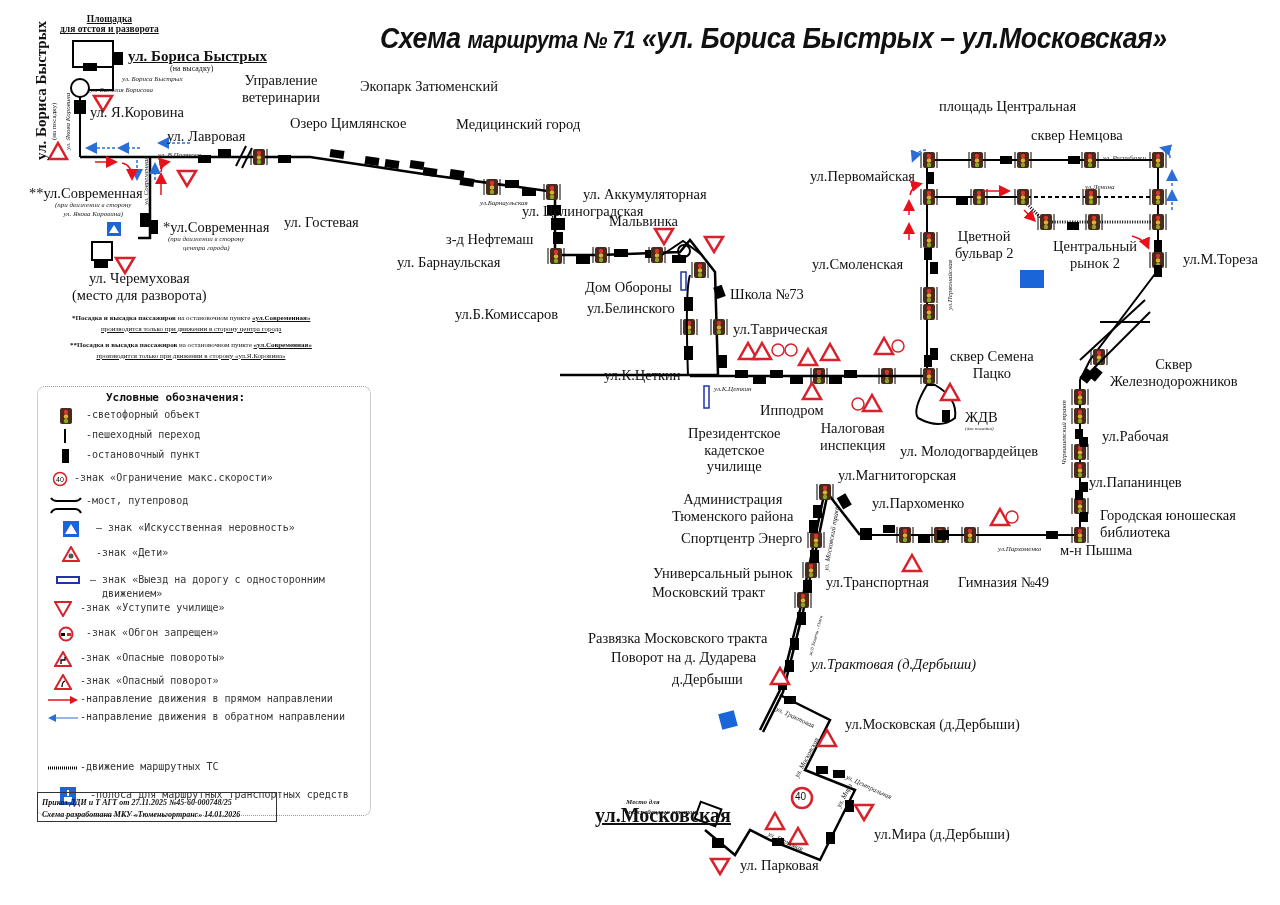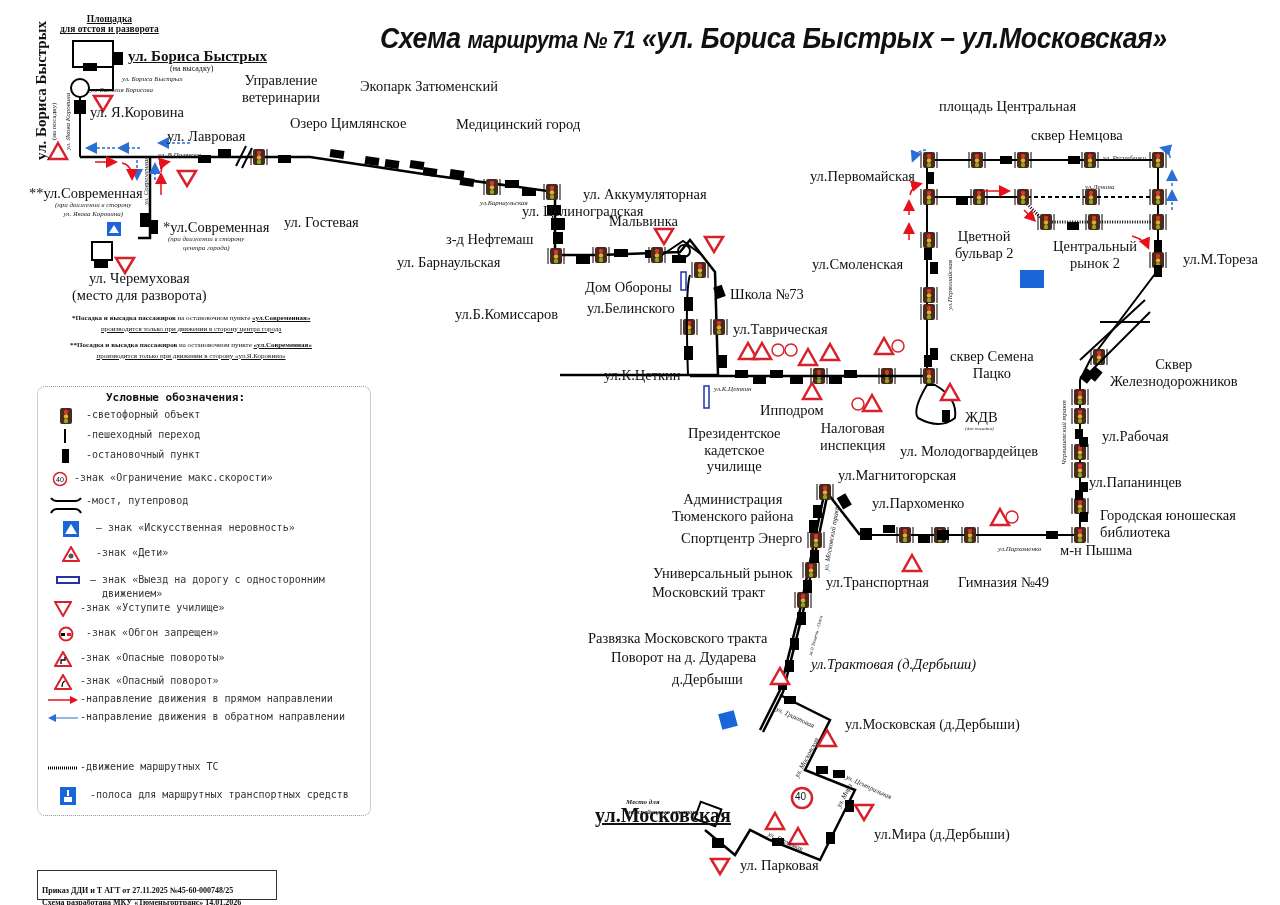--- a/index.html
+++ b/index.html
@@ -18,7 +18,7 @@
   .legend .lg-title{position:absolute;left:68px;top:4px;font-weight:bold;font-size:11px;color:#111;}
   .lg-row{position:absolute;left:8px;display:flex;align-items:flex-start;white-space:nowrap;}
   .lg-ic{width:40px;display:flex;justify-content:center;align-items:center;height:14px;}
-  .order{position:absolute;left:37px;top:870px;width:240px;height:30px;border:1px solid #333;font-size:8px;font-weight:bold;padding:14px 4px;box-sizing:border-box;line-height:1.5;white-space:nowrap;}
+  .order{position:absolute;left:37px;top:792px;width:240px;height:30px;border:1px solid #333;font-size:8px;font-weight:bold;padding:4px 4px;box-sizing:border-box;line-height:1.5;white-space:nowrap;font-style:italic;}
 </style>
 </head>
 <body>

